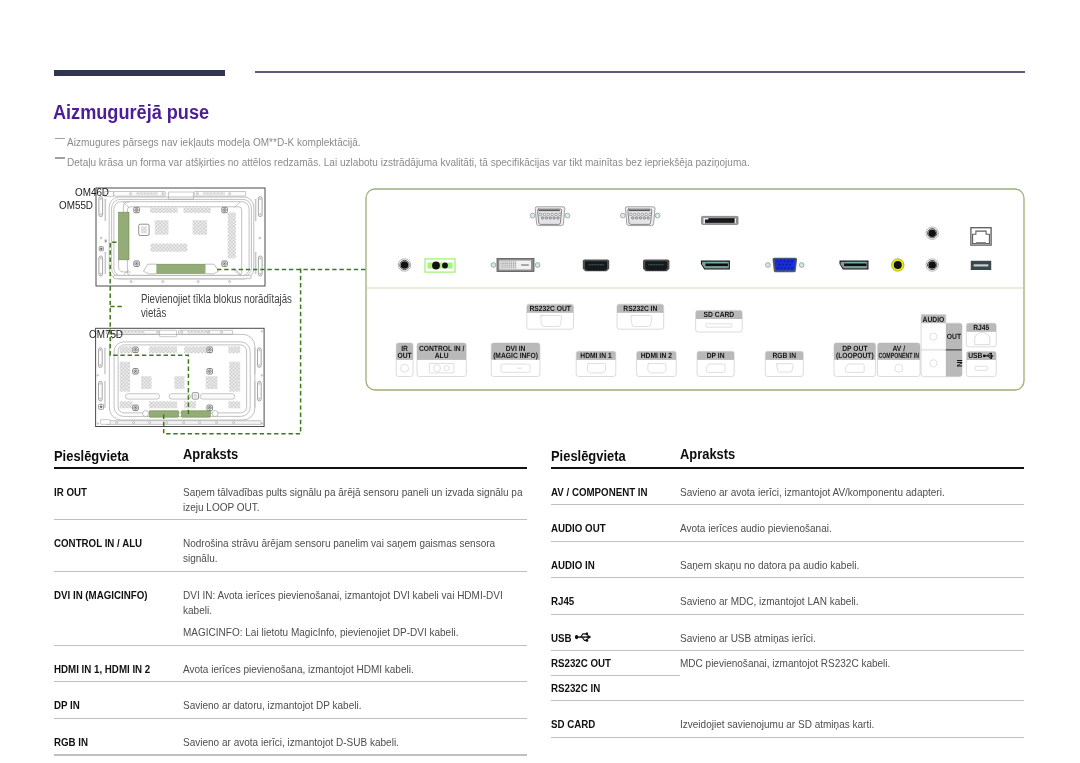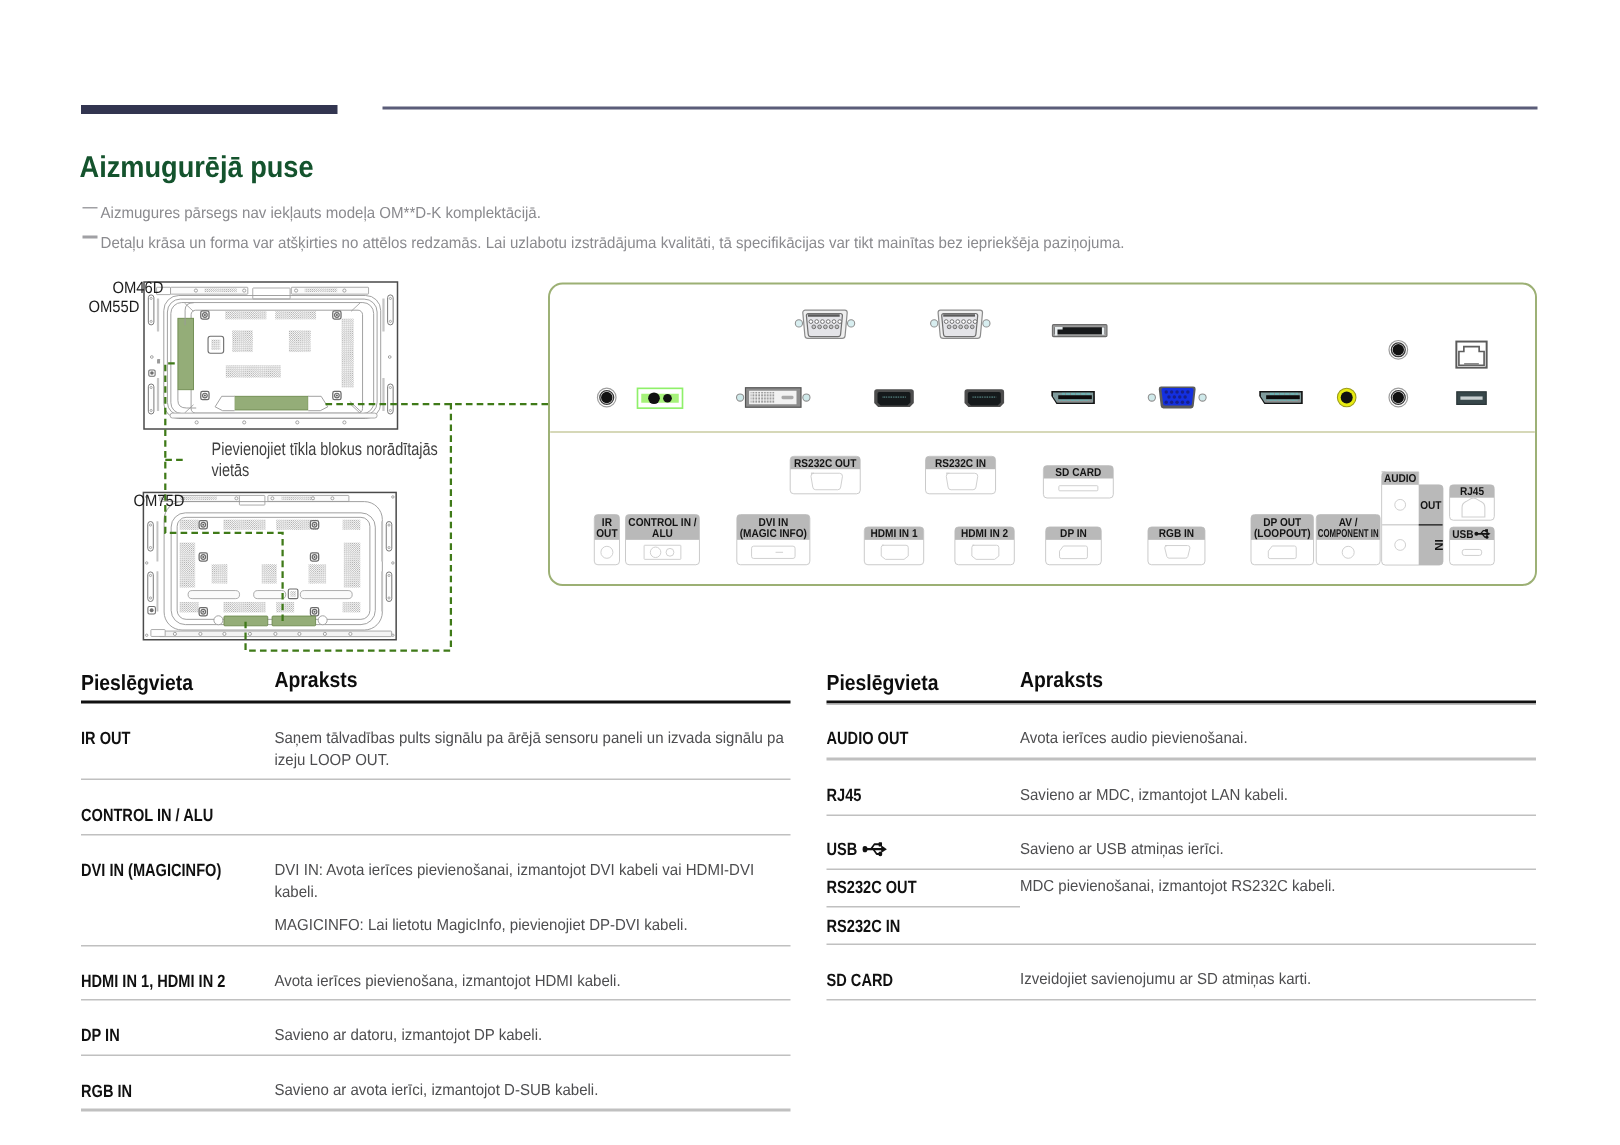--- a/index.html
+++ b/index.html
@@ -13,7 +13,7 @@
 .rule-thick{position:absolute;left:54px;top:69.5px;width:171px;height:6px;background:#323550;}
 .rule-thin{position:absolute;left:255px;top:71.3px;width:770px;height:1.5px;background:#5b5d79;}
 
-.title{position:absolute;left:53.2px;top:101.4px;font-size:20px;font-weight:bold;color:#14532d;
+.title{position:absolute;left:53.2px;top:101.4px;font-size:20px;font-weight:bold;color:#4c1d95;
   line-height:22px;white-space:nowrap;}
 .title span{display:inline-block;transform:scaleX(0.906);transform-origin:0 0;}
 

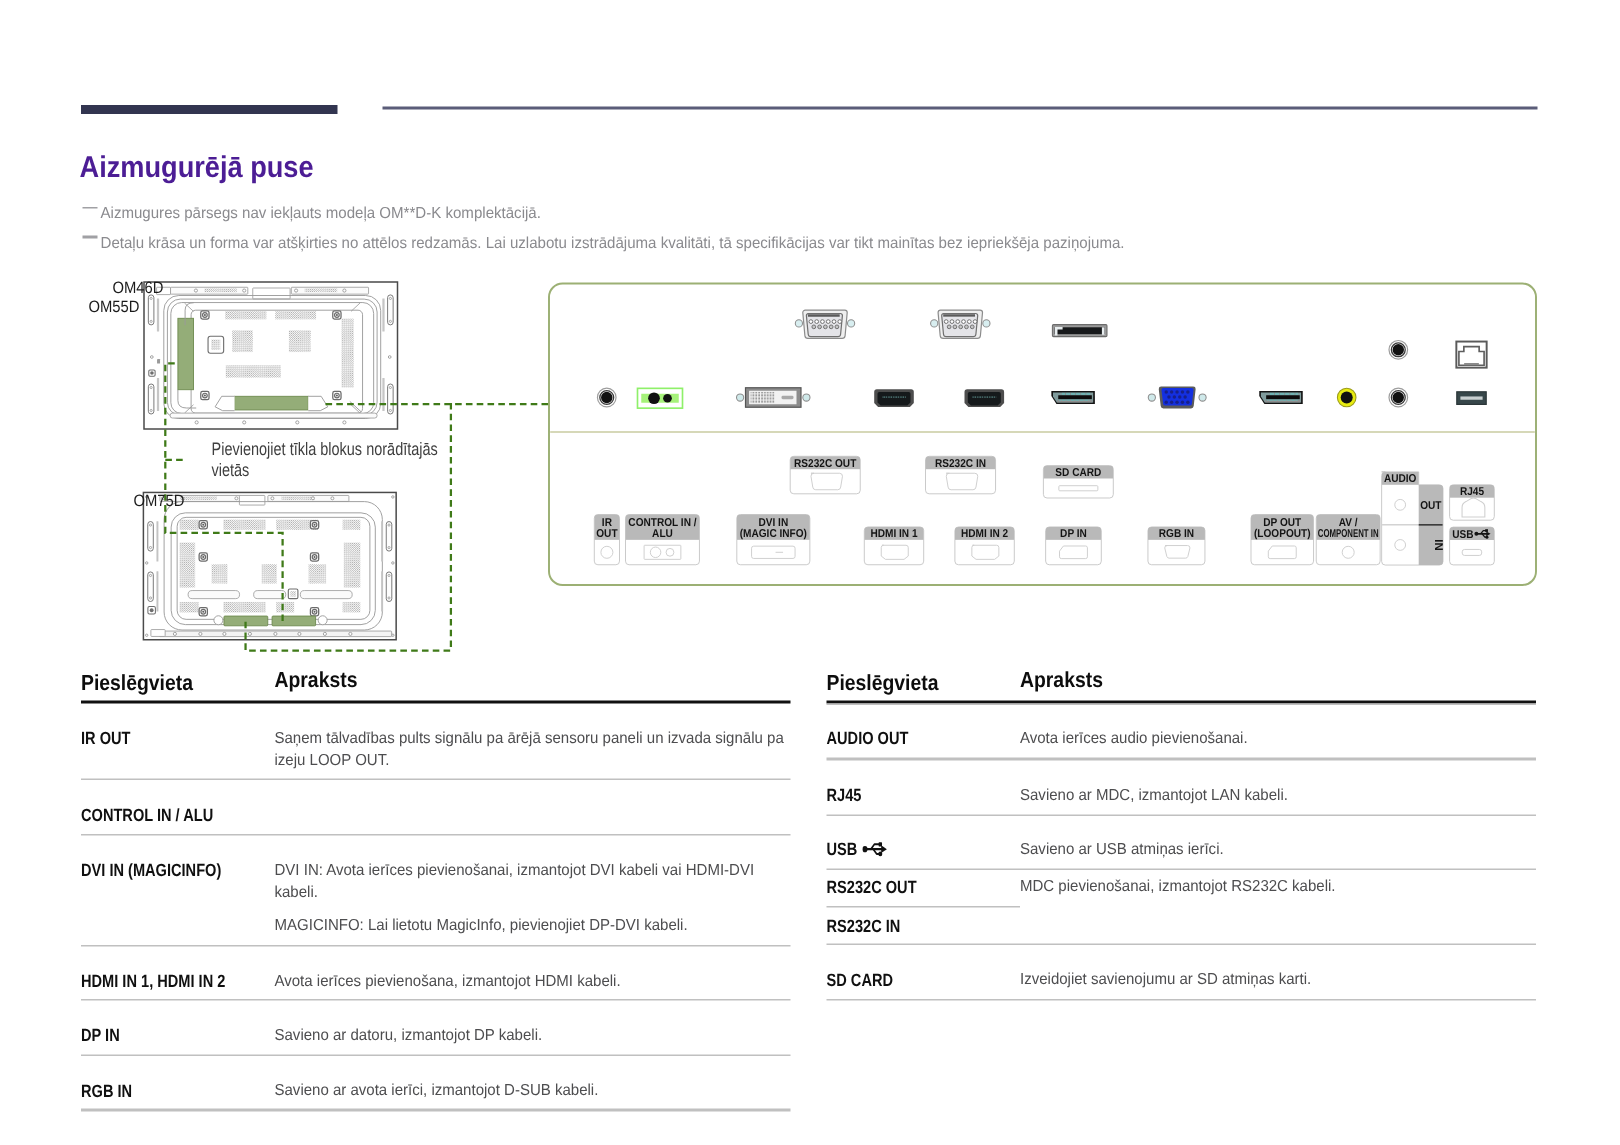--- a/index.html
+++ b/index.html
@@ -596,6 +596,14 @@
         <div class="c2"><span>Apraksts</span></div>
       </div>
 <div class="hrule"></div>
+<div class="row">
+<div class="c1">
+          <span class="lbl"><span>AV / COMPONENT IN</span></span>
+        </div>
+<div class="c2">
+          <p>Savieno ar avota ierīci, izmantojot AV/komponentu adapteri.</p>
+        </div>
+</div>
 <div class="rrule"></div>
 <div class="row">
 <div class="c1">

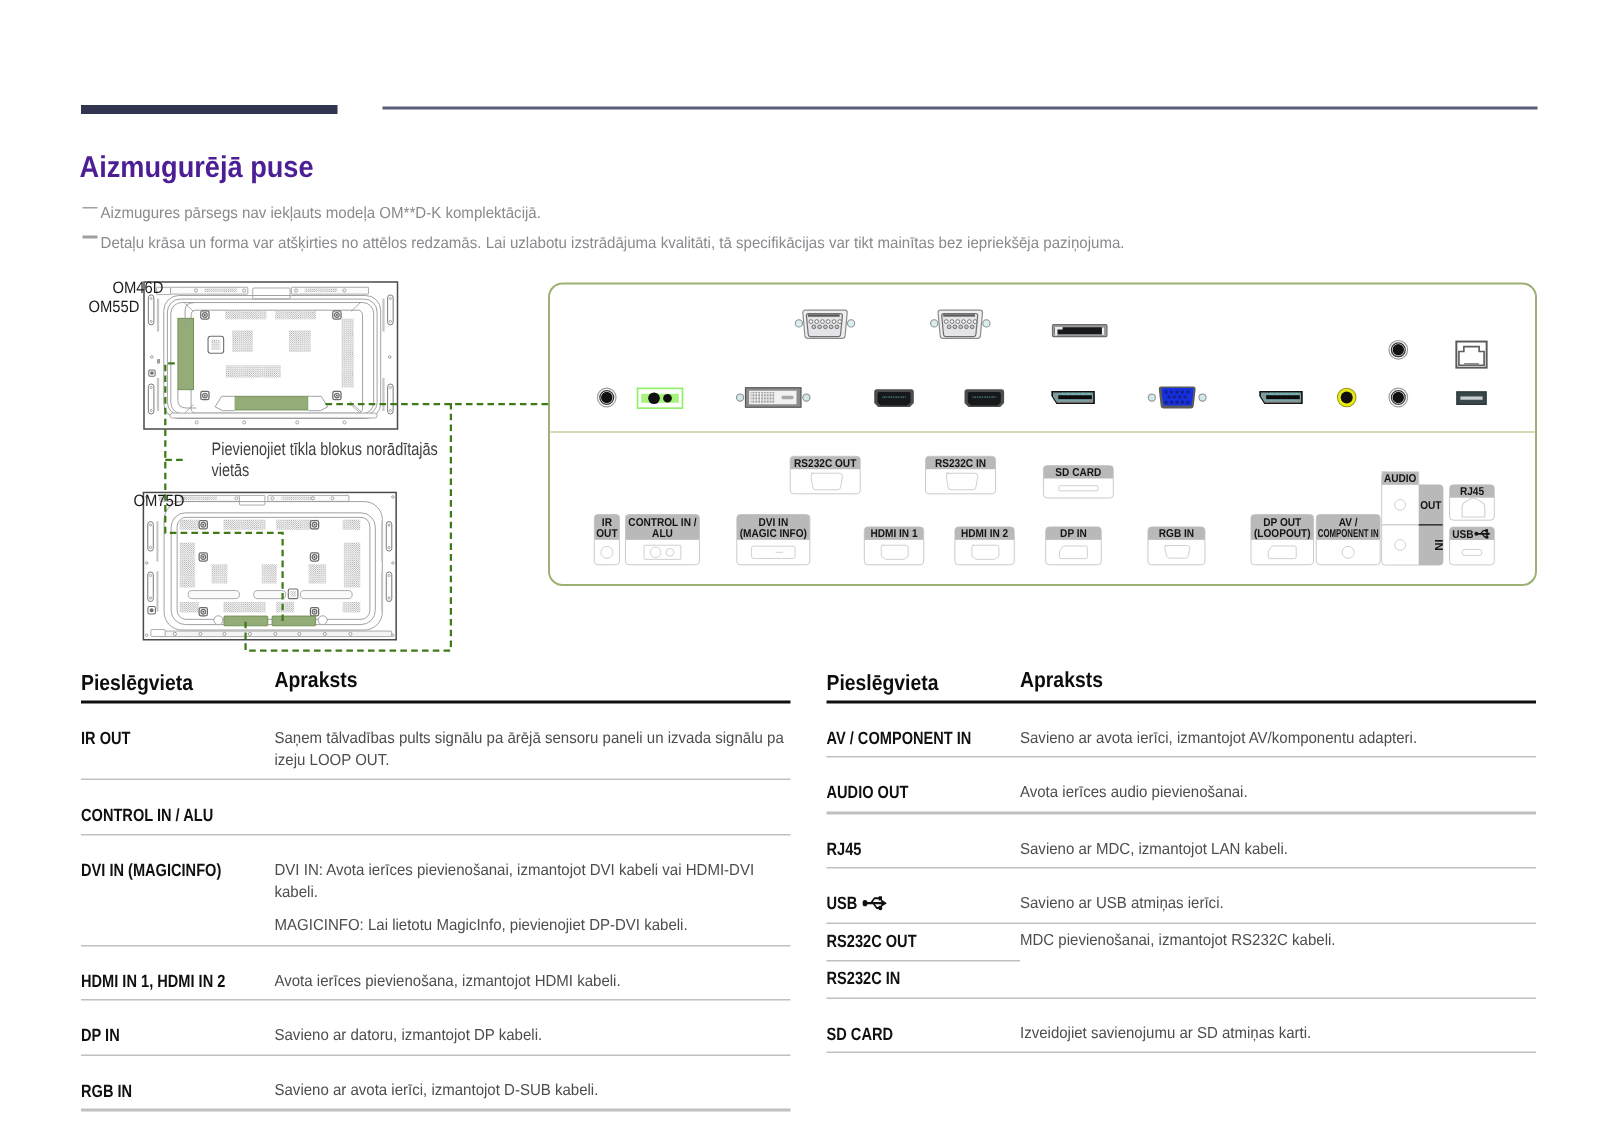--- a/index.html
+++ b/index.html
@@ -549,6 +549,9 @@
 <div class="c1">
           <span class="lbl"><span>CONTROL IN / ALU</span></span>
         </div>
+<div class="c2">
+          <p>Nodrošina strāvu ārējam sensoru panelim vai saņem gaismas sensora signālu.</p>
+        </div>
 </div>
 <div class="rrule"></div>
 <div class="row">

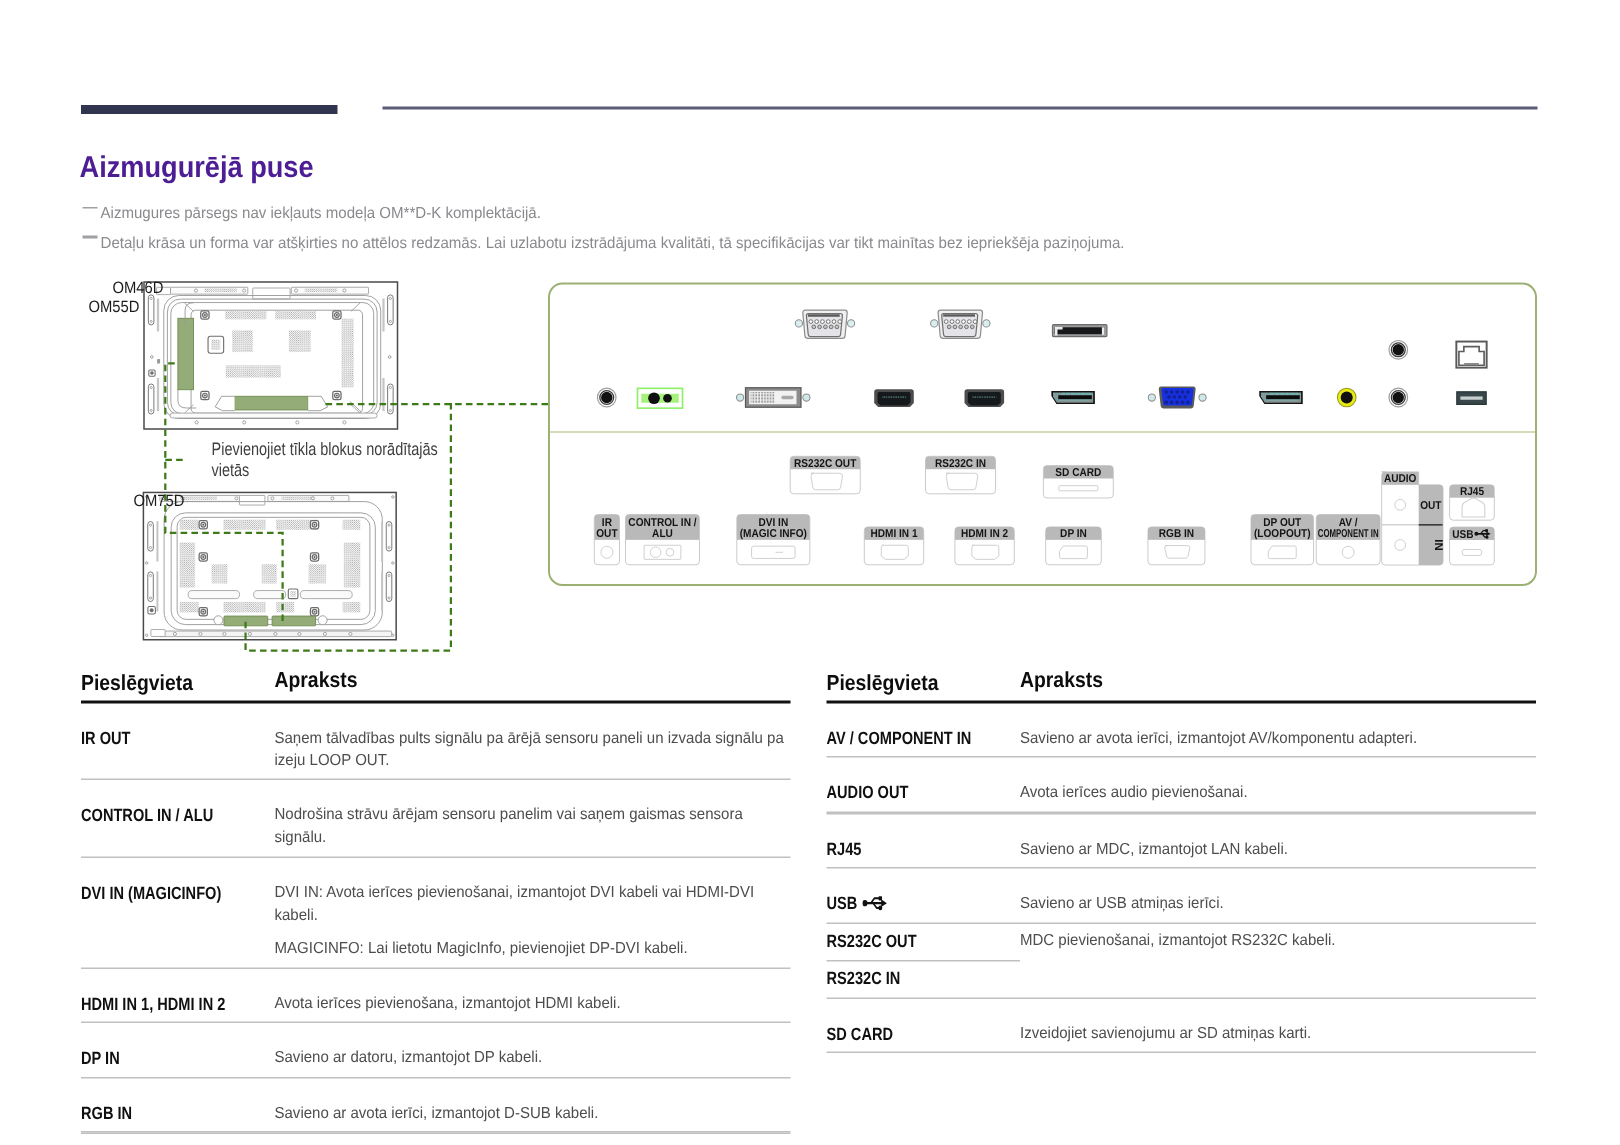--- a/index.html
+++ b/index.html
@@ -617,6 +617,14 @@
         </div>
 </div>
 <div class="rrule"></div>
+<div class="row">
+<div class="c1">
+          <span class="lbl"><span>AUDIO IN</span></span>
+        </div>
+<div class="c2">
+          <p>Saņem skaņu no datora pa audio kabeli.</p>
+        </div>
+</div>
 <div class="rrule"></div>
 <div class="row">
 <div class="c1">

